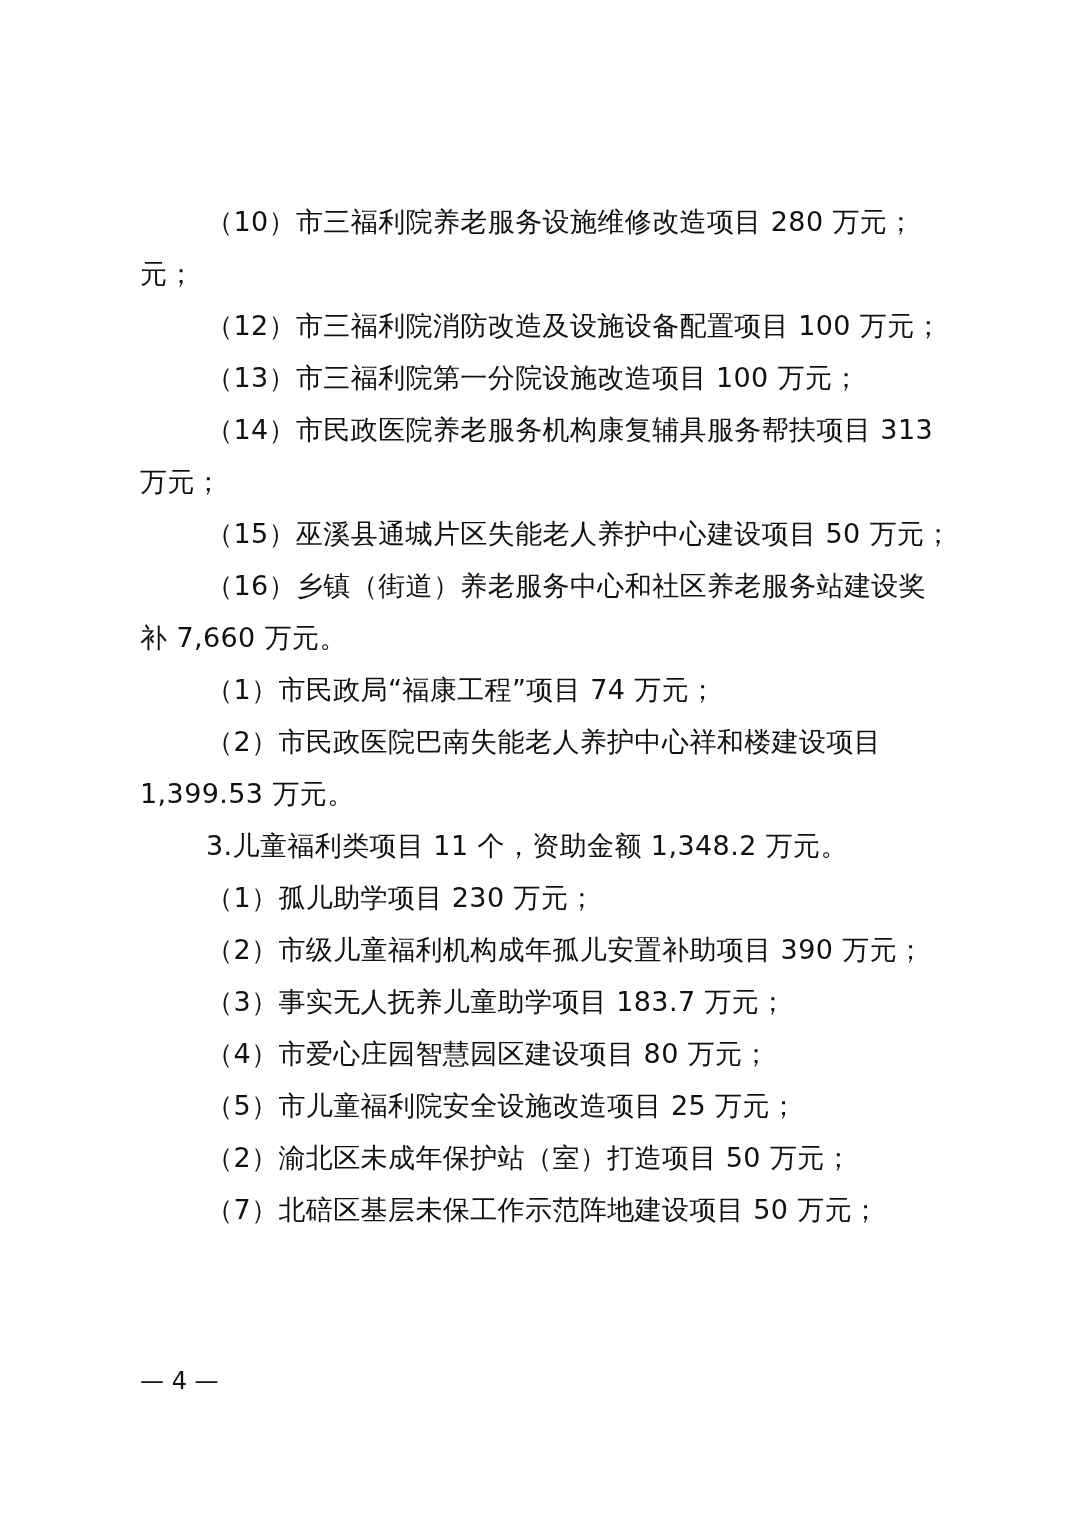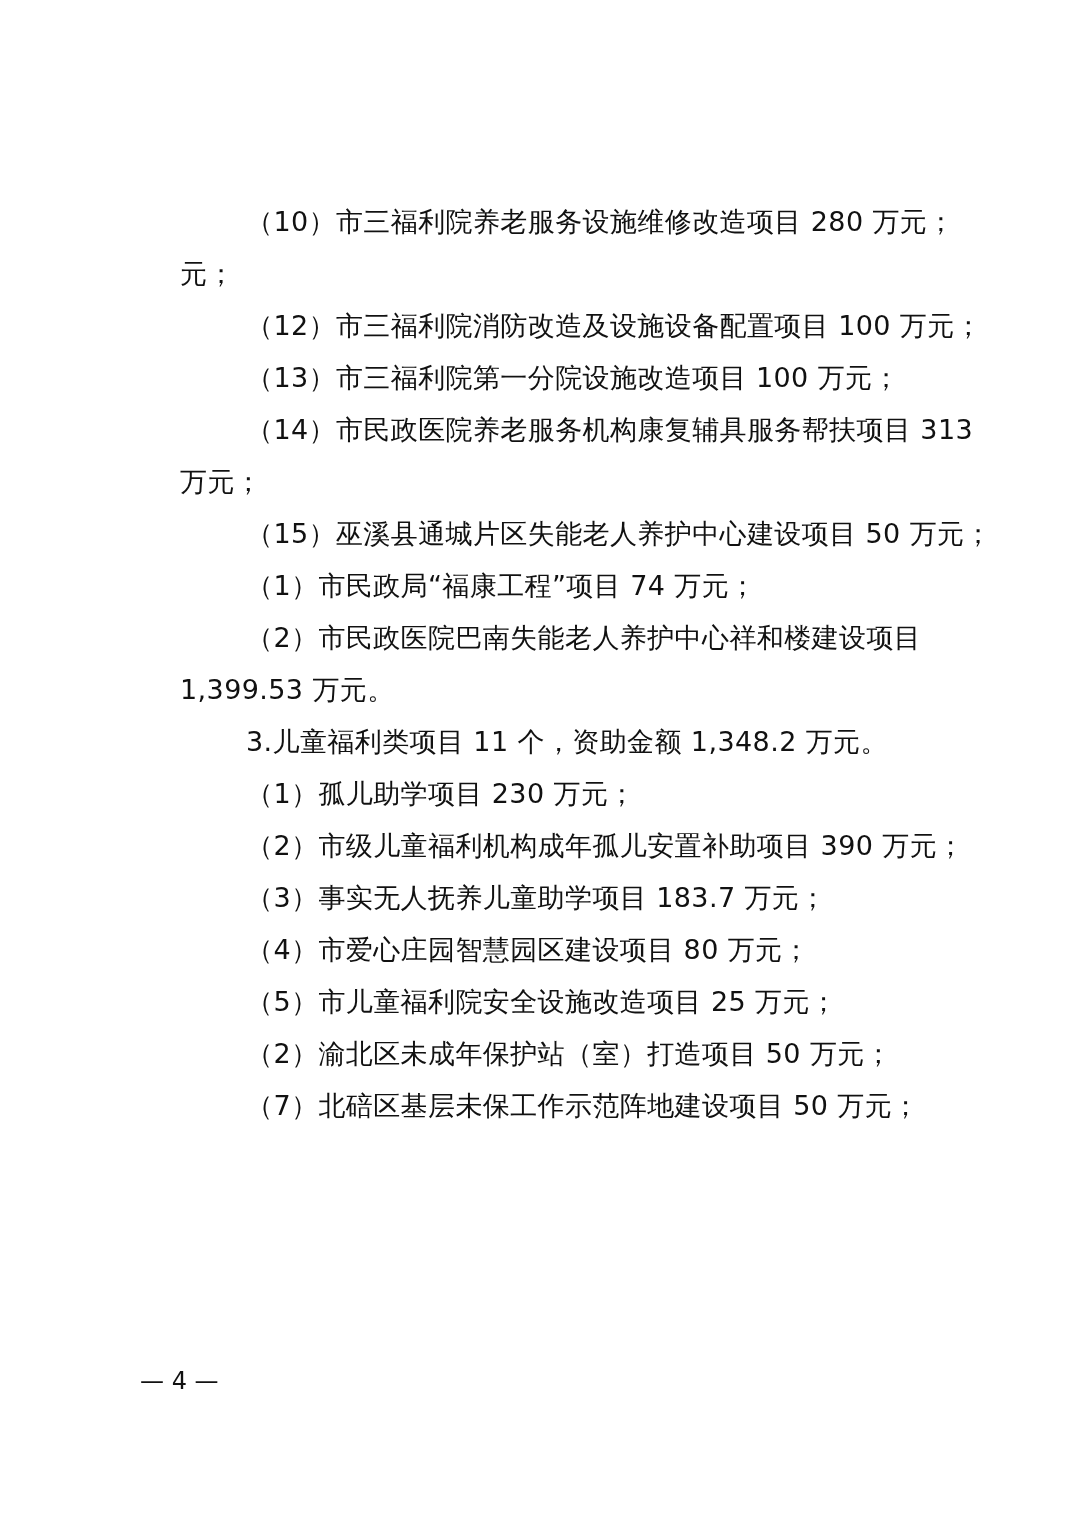--- a/index.html
+++ b/index.html
@@ -26,7 +26,6 @@
       left: 140px;
       top: 196px;
       width: 800px;
-      margin-left: 40px;
     }
     .page-number {
       position: absolute;

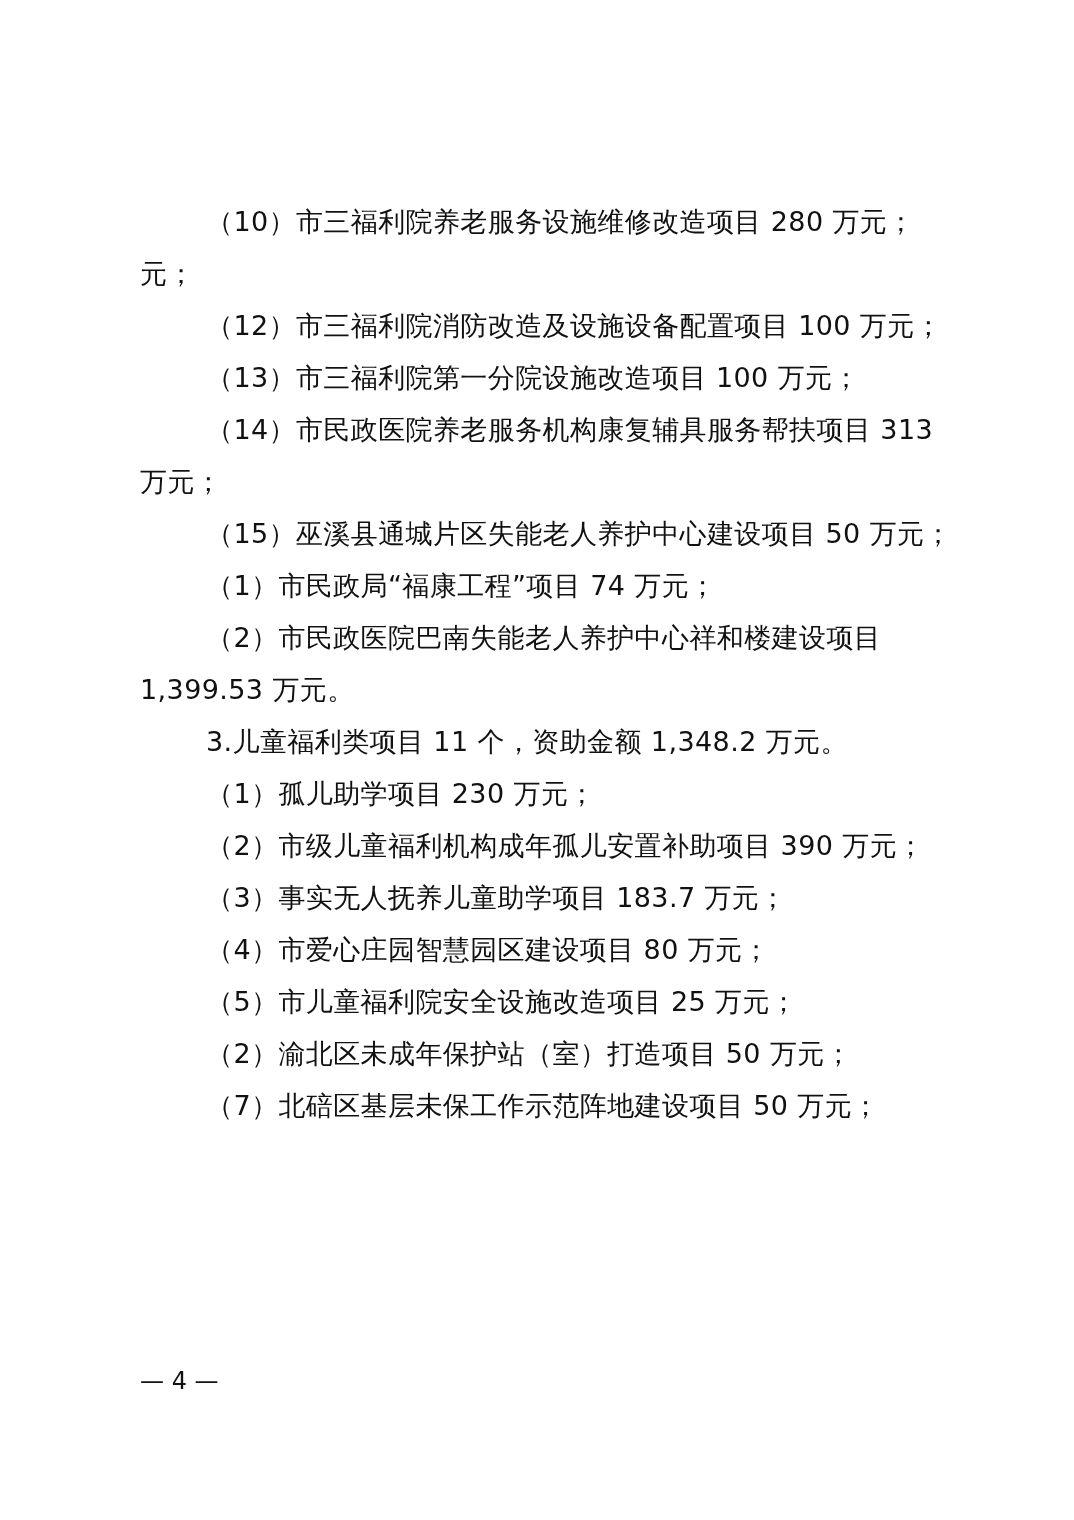--- a/index.html
+++ b/index.html
@@ -60,6 +60,10 @@
         <div class="line first">（15）巫溪县通城片区失能老人养护中心建设项目 50 万元；</div>
       </div>
       <div class="para-block">
+        <div class="line first">（16）乡镇（街道）养老服务中心和社区养老服务站建设奖</div>
+        <div class="line cont">补 7,660 万元。</div>
+      </div>
+      <div class="para-block">
         <div class="line first">（1）市民政局“福康工程”项目 74 万元；</div>
       </div>
       <div class="para-block">

